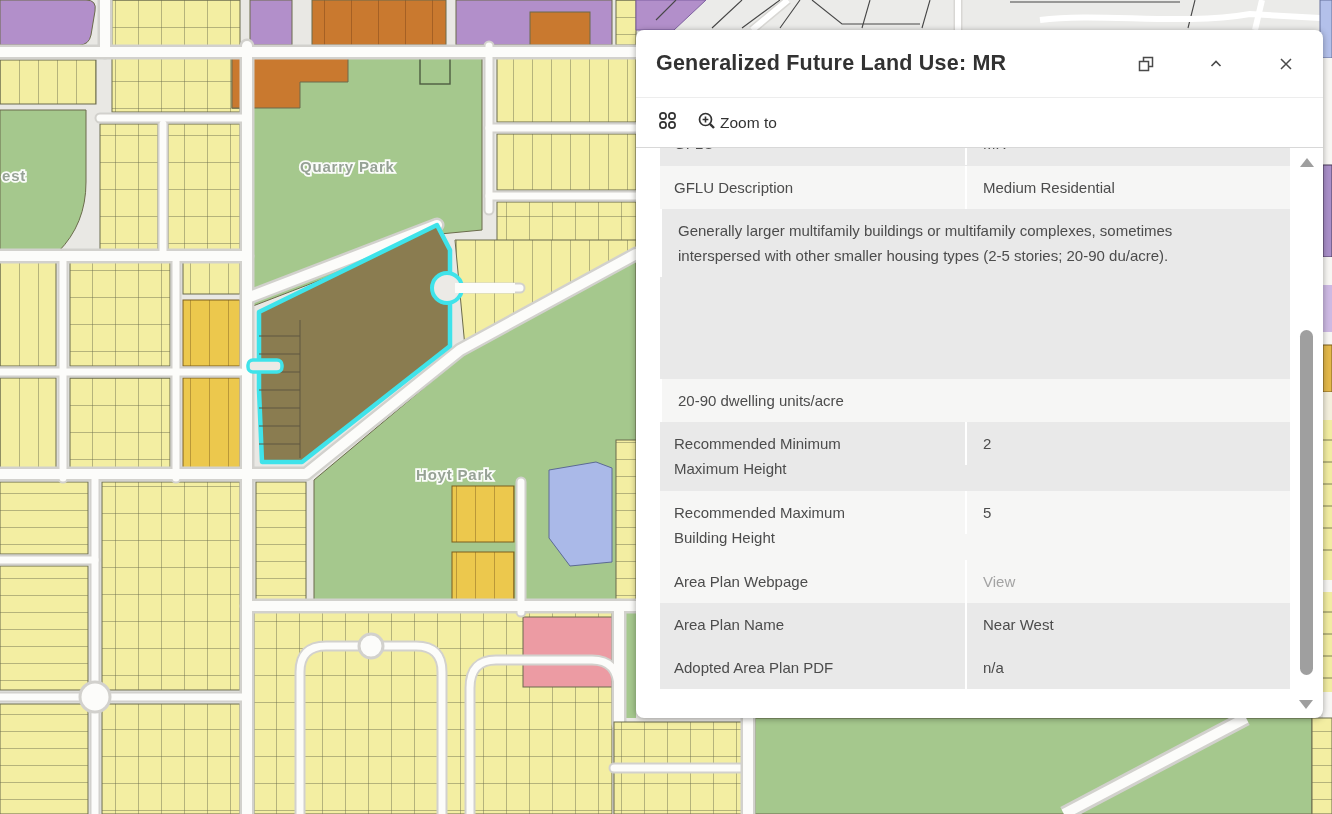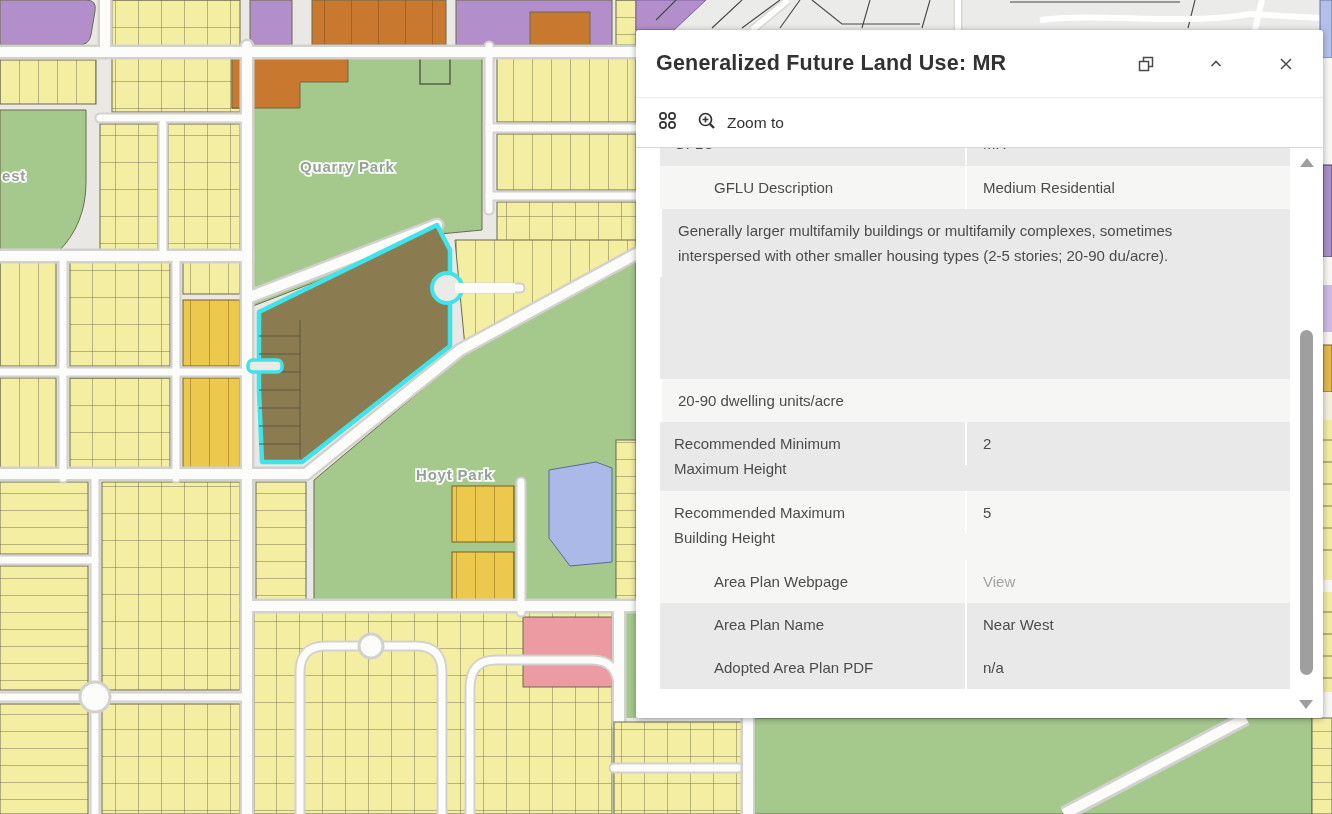--- a/index.html
+++ b/index.html
@@ -20,7 +20,7 @@
 
   
   .popup{position:absolute;left:636px;top:30px;width:687px;height:688px;background:#ffffff;
-         border-radius:3px;box-shadow:0 1px 6px rgba(0,0,0,.35);z-index:5;color:#4a4a4a;}
+         border-radius:8px;box-shadow:0 1px 6px rgba(0,0,0,.35);z-index:5;color:#4a4a4a;}
   .popup-header{height:67px;display:flex;align-items:center;padding:0 22px 0 20px;border-bottom:1px solid #ededed;}
   .popup-title{font-size:21.5px;font-weight:700;color:#323232;margin:0;letter-spacing:.2px;white-space:nowrap;}
   .header-actions{margin-left:auto;display:flex;align-items:center;gap:40px;}

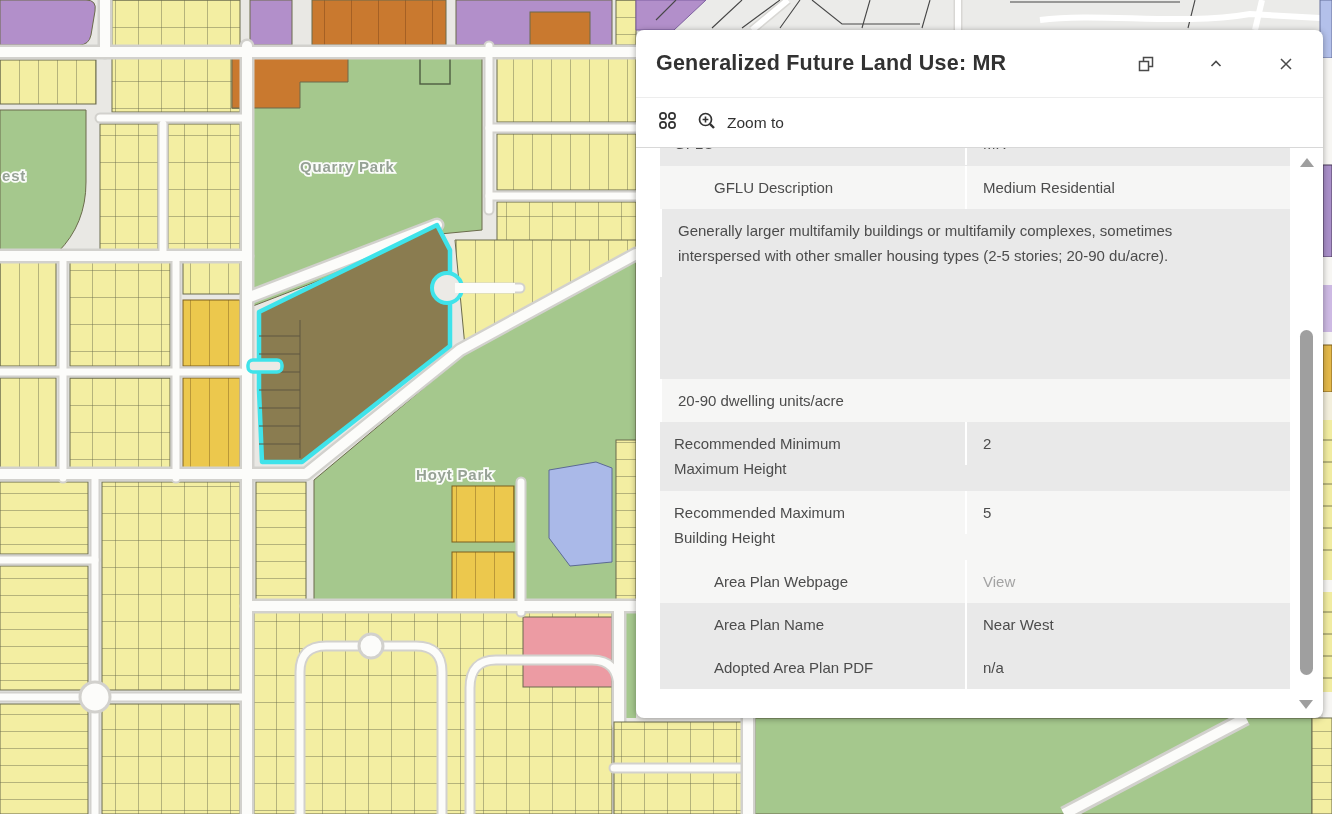--- a/index.html
+++ b/index.html
@@ -28,7 +28,7 @@
   .icon-btn svg{display:block;}
 
   .popup-toolbar{height:49px;display:flex;align-items:center;padding:0 0 0 12px;border-bottom:1px solid #d8d8d8;}
-  .toolbar-btn{background:none;border:none;display:flex;align-items:center;gap:10px;cursor:pointer;
+  .toolbar-btn{background:none;border:none;display:flex;align-items:center;gap:3px;cursor:pointer;
                font-family:"Liberation Sans",sans-serif;font-size:15.5px;color:#323232;padding:6px 10px;}
   .zoomto-label{color:#323232;}
 

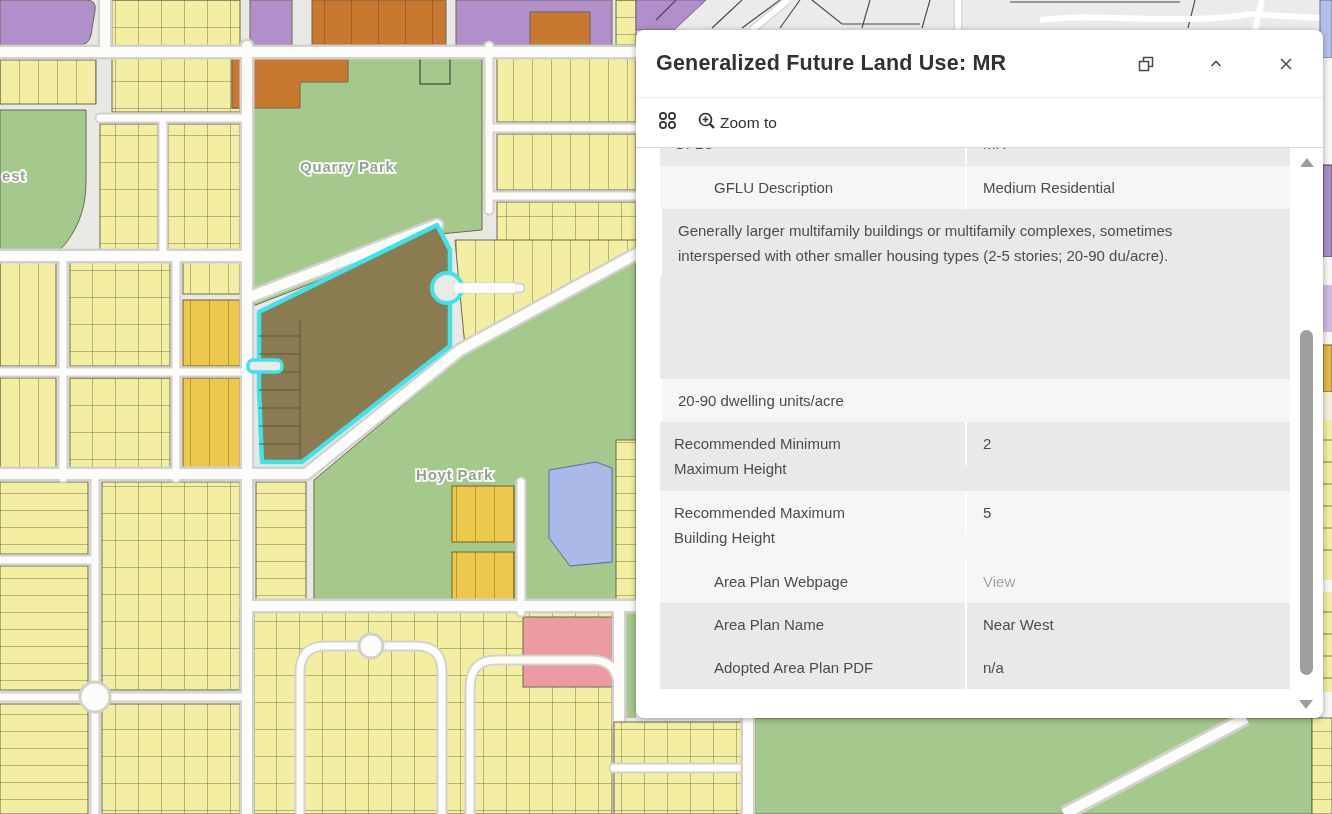--- a/index.html
+++ b/index.html
@@ -41,7 +41,7 @@
   .row-clip .trow{height:44px;margin-top:-26px;}
   .lbl{width:305px;box-sizing:border-box;padding:9px 18px 9px 14px;color:#4c4c4c;}
   .lbl span{display:inline-block;max-width:190px;}
-  .lbl span.wide{max-width:260px;margin-left:40px;}
+  .lbl span.wide{max-width:260px;}
   .val{flex:1;box-sizing:border-box;padding:9px 45px 9px 16px;border-left:2px solid #ffffff;color:#4c4c4c;}
   .val.muted{color:#a3a3a3;}
 

